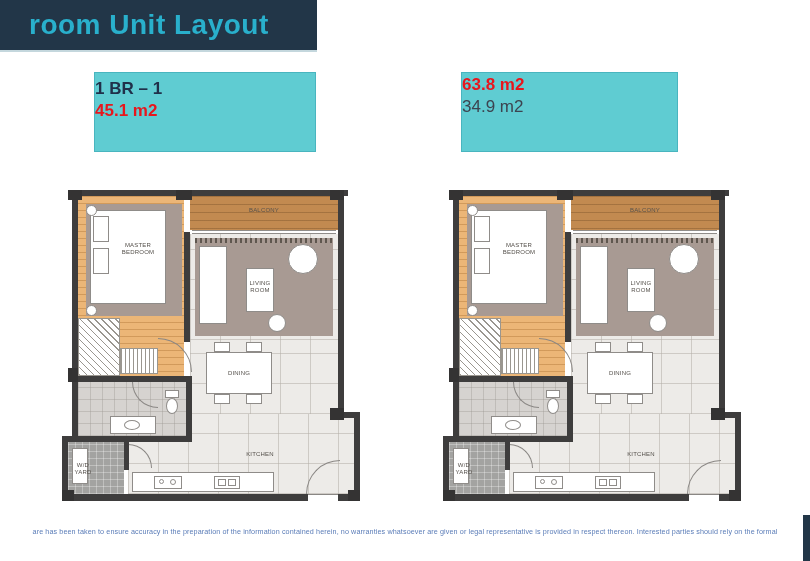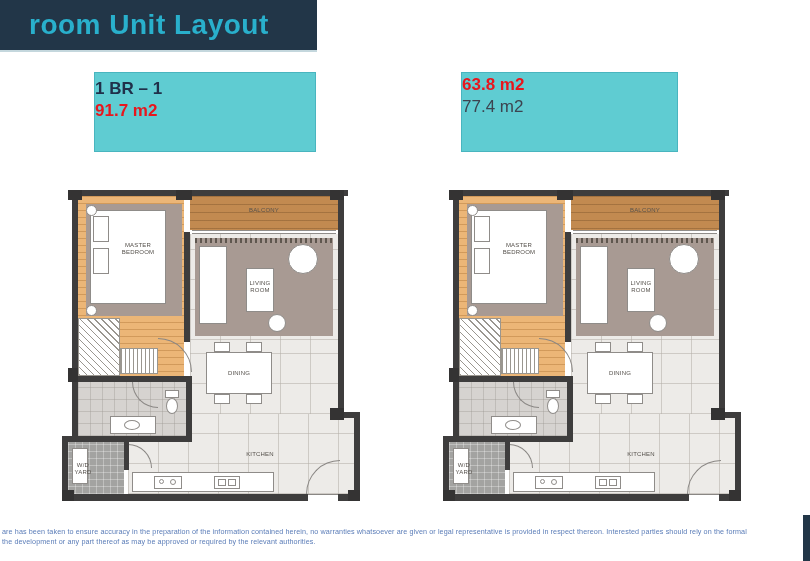--- a/index.html
+++ b/index.html
@@ -75,7 +75,7 @@
 
 <div class="unit-header u1">
   <div class="unit-name">1 BR – 1</div>
-  <div class="unit-gross">91.7 m2</div>
+  <div class="unit-gross">45.1 m2</div>
 </div>
 <div class="unit-header u2">
   <div class="unit-gross">63.8 m2</div>

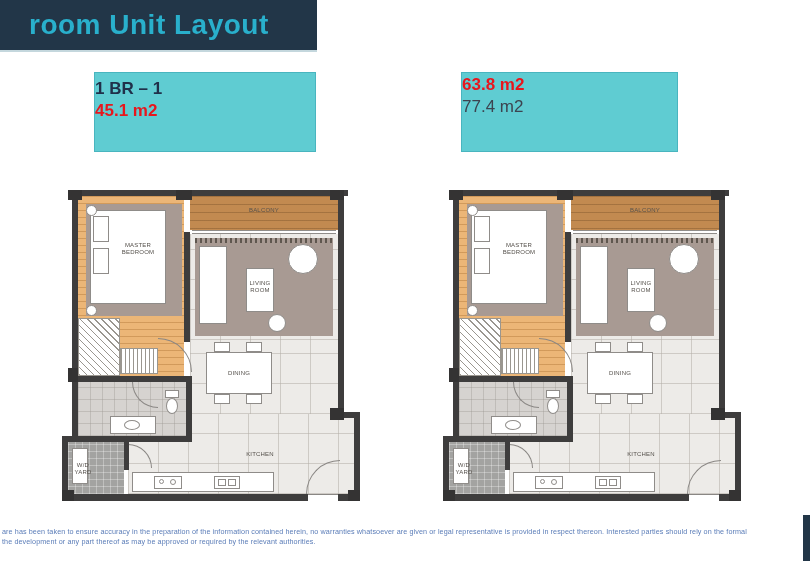--- a/index.html
+++ b/index.html
@@ -79,7 +79,7 @@
 </div>
 <div class="unit-header u2">
   <div class="unit-gross">63.8 m2</div>
-  <div class="unit-net">77.4 m2</div>
+  <div class="unit-net">34.9 m2</div>
 </div>
 
 <div class="plan p1">

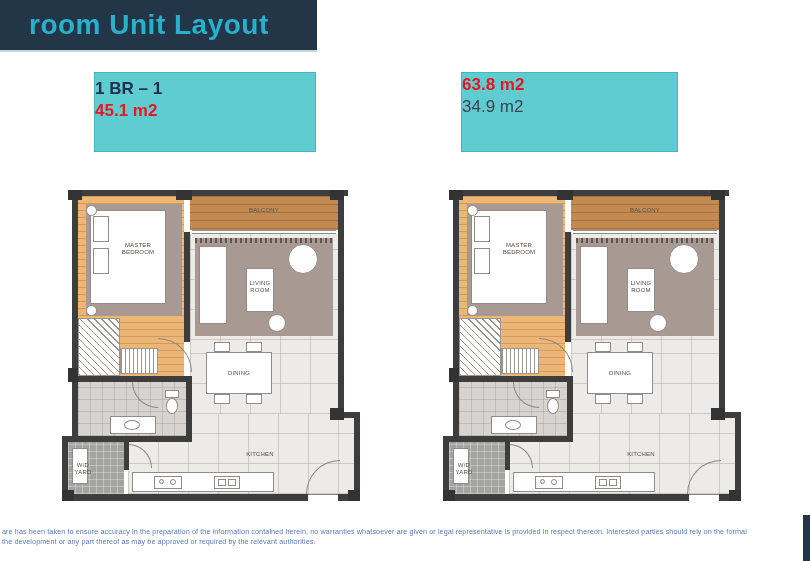--- a/index.html
+++ b/index.html
@@ -61,7 +61,7 @@
   
   .disclaimer { position:absolute; left:2px; top:527px; width:806px;
                 color:var(--disclaimer-text,#5b7db8); font-size:7.2px; letter-spacing:.1px; }
-  .disclaimer div { height:10px; line-height:10px; white-space:nowrap; overflow:hidden; }
+  .disclaimer div { height:10px; line-height:10px; white-space:nowrap; overflow:hidden;text-align:center; }
 
   .corner-bar { position:absolute; left:803px; top:515px; width:7px; height:46px;
                 background:var(--accent-bar,#223648); }

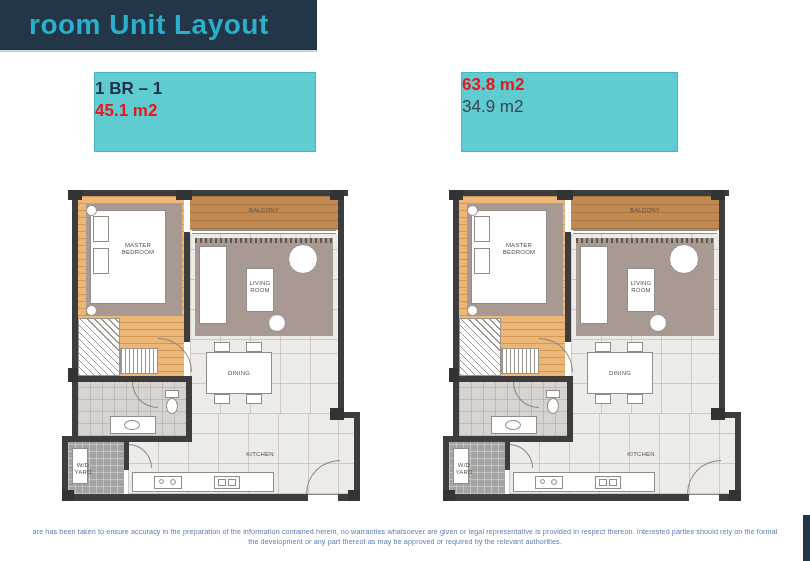--- a/index.html
+++ b/index.html
@@ -236,7 +236,6 @@
 
 <div class="disclaimer">
   <div>are has been taken to ensure accuracy in the preparation of the information contained herein, no warranties whatsoever are given or legal representative is provided in respect thereon. Interested parties should rely on the formal</div>
-  <div>the development or any part thereof as may be approved or required by the relevant authorities.</div>
 </div>
 
 <div class="corner-bar"></div>

